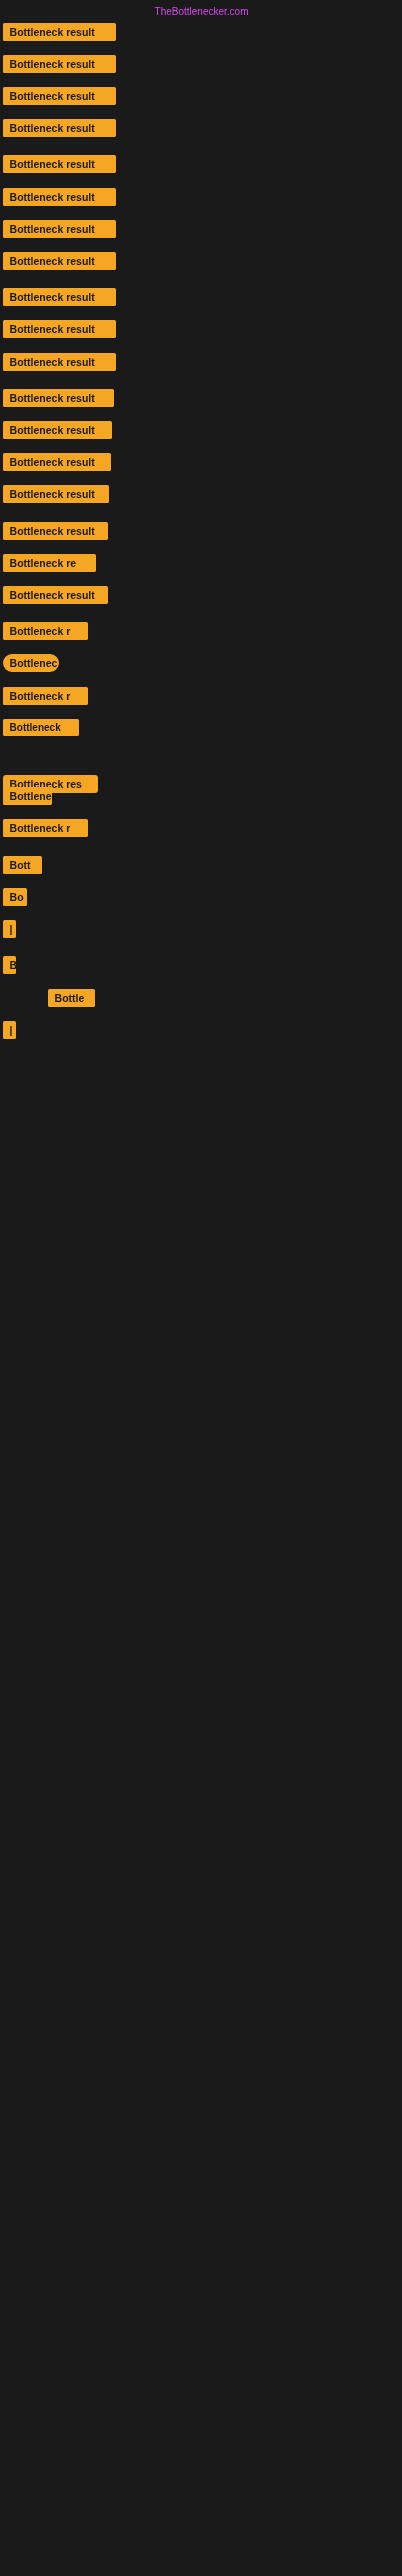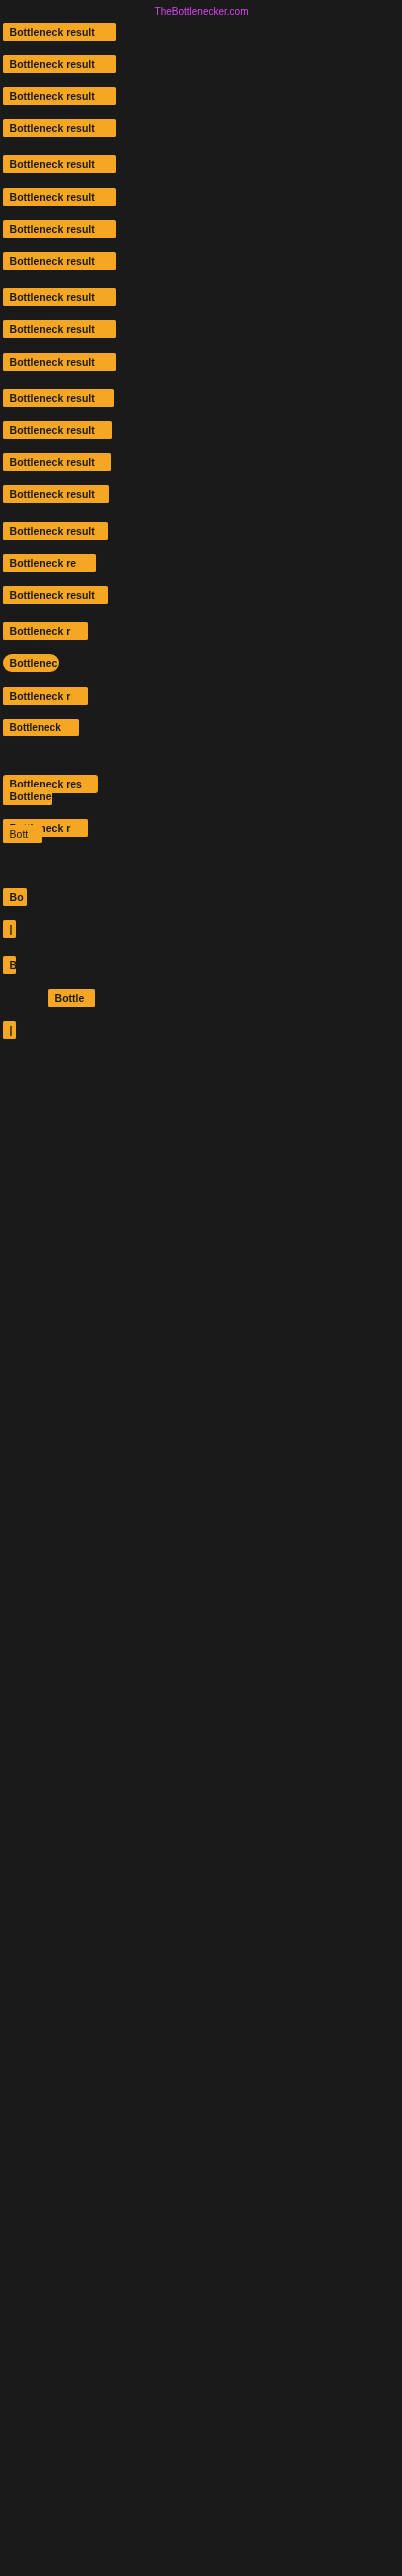--- a/index.html
+++ b/index.html
@@ -57,7 +57,7 @@
       <div style="position: absolute; top: 755px; left: 3.2px; background-color: rgb(245, 166, 35); color: rgb(26, 26, 26); font-size: 10.5px; font-weight: bold; padding: 3.2px 6.4px; border-radius: 3px; white-space: nowrap; overflow: hidden; max-width: 95px; width: 95px; margin-top: 20px;">Bottleneck res</div>
       <div style="position: absolute; top: 787px; left: 3.2px; background-color: rgb(245, 166, 35); color: rgb(26, 26, 26); font-size: 10.5px; font-weight: bold; padding: 3.2px 6.4px; border-radius: 1.6px; white-space: nowrap; overflow: hidden; max-width: 67px; width: 49px;">Bottlene</div>
       <div style="position: absolute; top: 819px; left: 3.2px; background-color: rgb(245, 166, 35); color: rgb(26, 26, 26); font-size: 10.5px; font-weight: bold; padding: 3.2px 6.4px; border-radius: 1.6px; white-space: nowrap; overflow: hidden; max-width: 85px; width: 85px;">Bottleneck r</div>
-      <div style="position: absolute; top: 825px; left: 3.2px; background-color: rgb(245, 166, 35); color: rgb(26, 26, 26); font-size: 10.5px; font-weight: normal; padding: 3.2px 6.4px; border-radius: 1.6px; white-space: nowrap; overflow: hidden; max-width: 39px; width: 39px;">Bott</div>
+      <div style="position: absolute; top: 856px; left: 3.2px; background-color: rgb(245, 166, 35); color: rgb(26, 26, 26); font-size: 10.5px; font-weight: bold; padding: 3.2px 6.4px; border-radius: 1.6px; white-space: nowrap; overflow: hidden; max-width: 39px; width: 39px;">Bott</div>
       <div style="position: absolute; top: 888px; left: 3.2px; background-color: rgb(245, 166, 35); color: rgb(26, 26, 26); font-size: 10.5px; font-weight: bold; padding: 3.2px 6.4px; border-radius: 1.6px; white-space: nowrap; overflow: hidden; max-width: 24px; width: 24px;">Bo</div>
       <div style="position: absolute; top: 920px; left: 3.2px; background-color: rgb(245, 166, 35); color: rgb(26, 26, 26); font-size: 10.5px; font-weight: bold; padding: 3.2px 6.4px; border-radius: 1.6px; white-space: nowrap; overflow: hidden; max-width: 8px; width: 8px;">|</div>
       <div style="position: absolute; top: 956px; left: 3.2px; background-color: rgb(245, 166, 35); color: rgb(26, 26, 26); font-size: 10.5px; font-weight: bold; padding: 3.2px 6.4px; border-radius: 1.6px; white-space: nowrap; overflow: hidden; max-width: 13px; width: 13px;">B</div>

